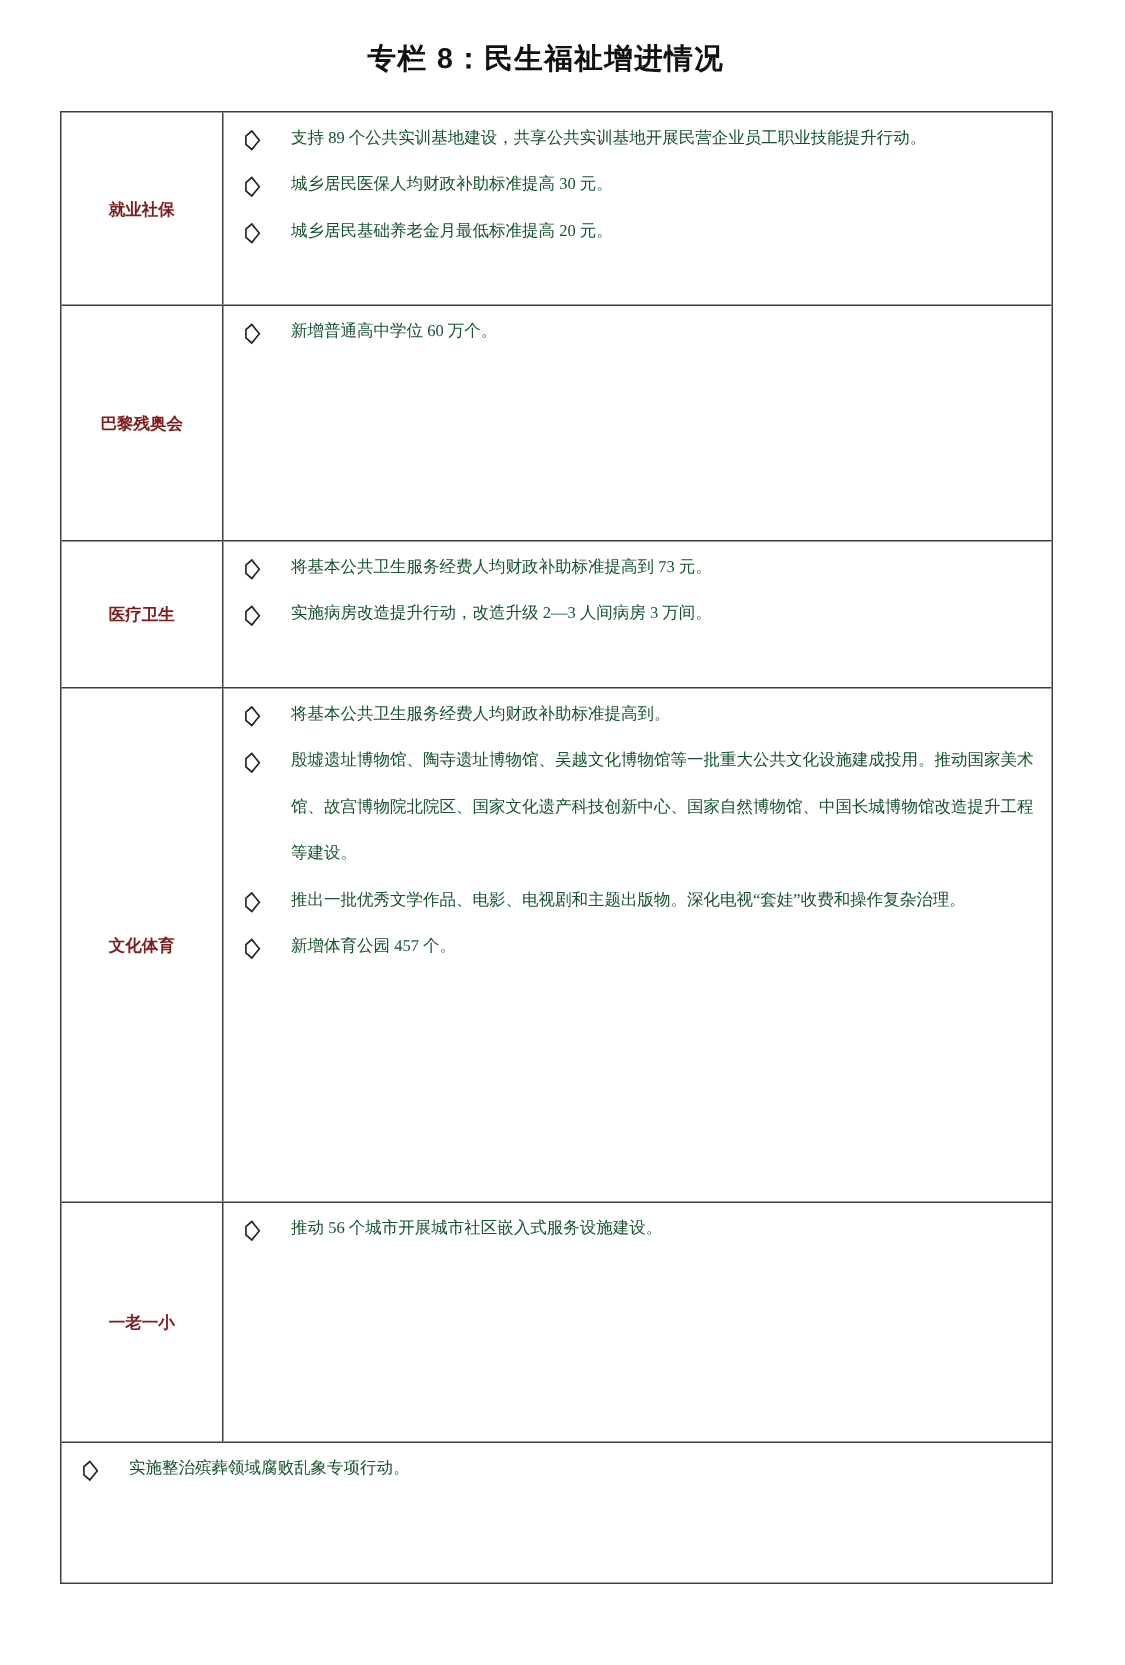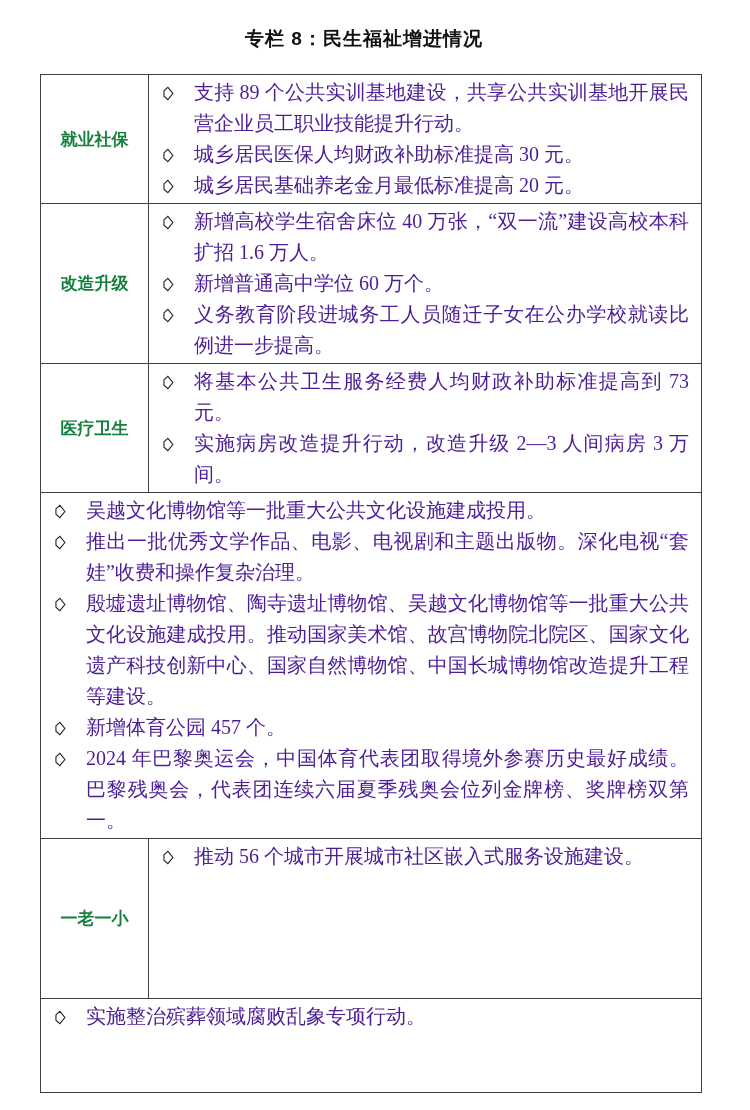--- a/index.html
+++ b/index.html
@@ -82,11 +82,11 @@
   }
   .item-text {
     flex: 1 1 auto;
-    font-size: 20px;
+    font-size: 11px;
     line-height: 31px;
     text-align: justify;
     text-align-last: left;
-    color: #4c1d95;
+    color: #14532d;
   }
 </style>
 </head>

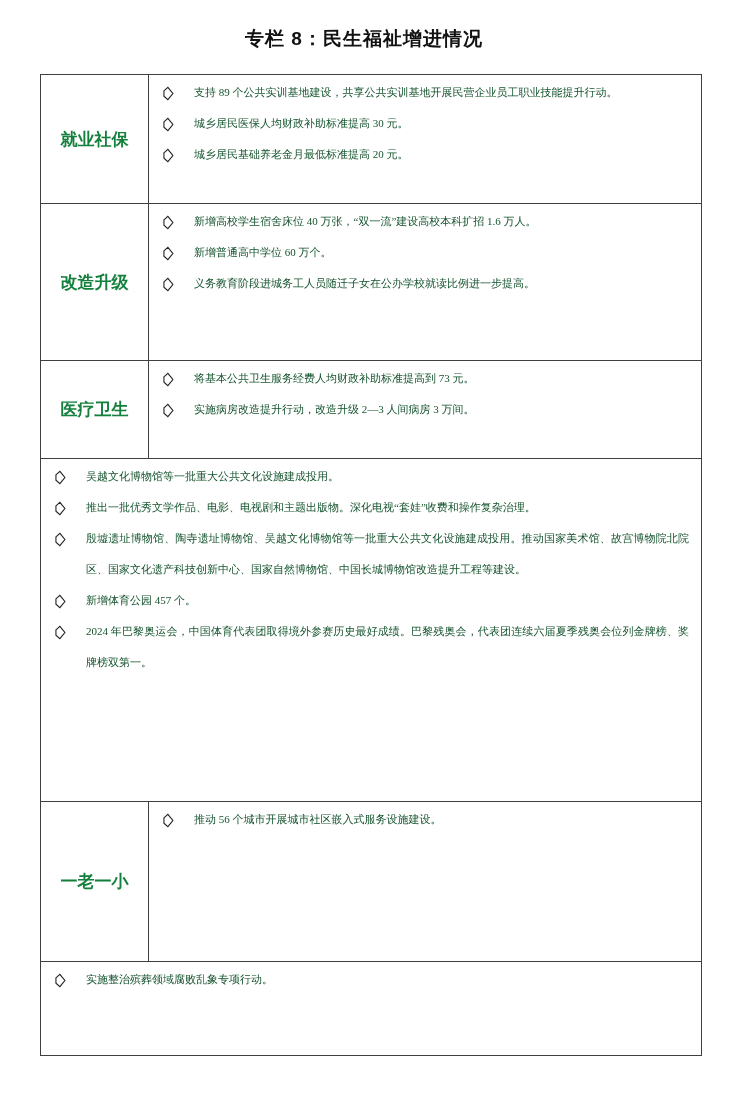--- a/index.html
+++ b/index.html
@@ -58,8 +58,8 @@
     justify-content: center;
     font-family: "Liberation Sans", "DejaVu Sans", sans-serif;
     font-weight: bold;
-    font-size: 17px;
-    color: #15803d;
+    font-size: 11px;
+    color: #7f1d1d;
     text-align: center;
   }
   .items-cell {

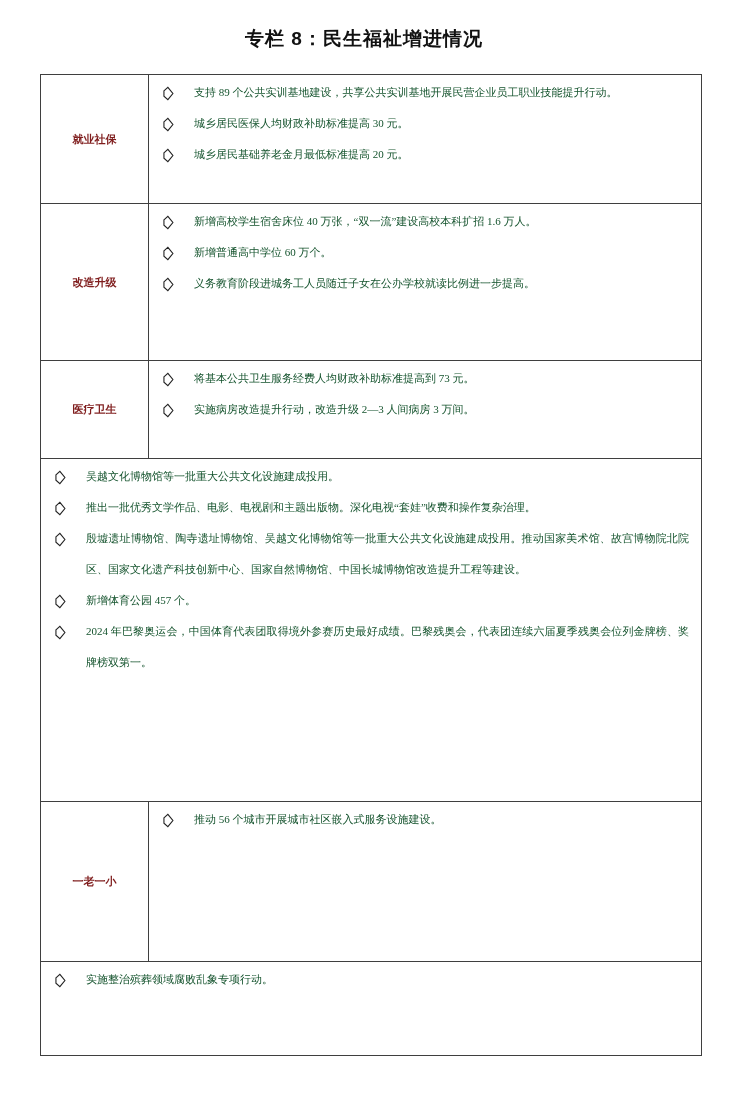--- a/index.html
+++ b/index.html
@@ -130,14 +130,6 @@
   <div class="t-row">
     <div class="cat-cell">改造升级</div>
     <div class="items-cell">
-  <div class="item">
-    <span class="item-bullet">
-      <svg width="11" height="15" viewBox="0 0 14 18" aria-hidden="true">
-        <polygon points="1.2,5.6 6.2,1.2 12.6,9 6.2,16.8 1.2,12.4" fill="#ffffff" stroke="#222222" stroke-width="1.4"></polygon>
-      </svg>
-    </span>
-    <span class="item-text">新增高校学生宿舍床位 40 万张，“双一流”建设高校本科扩招 1.6 万人。</span>
-  </div>
 
   <div class="item">
     <span class="item-bullet">

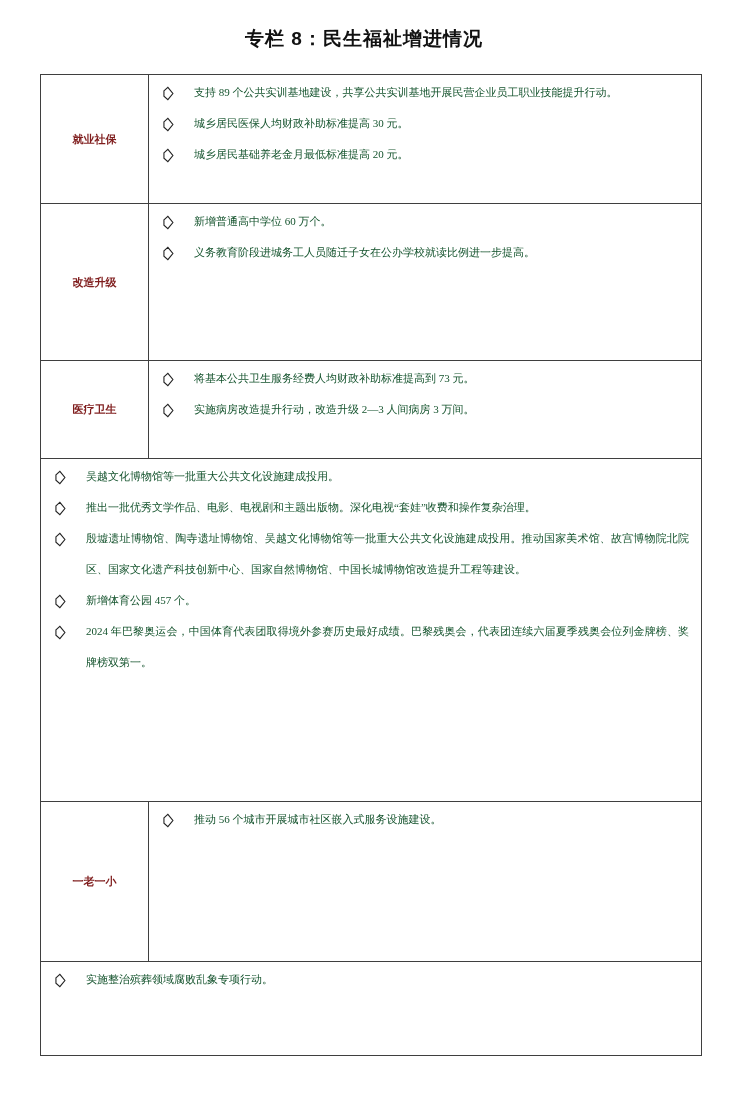--- a/index.html
+++ b/index.html
@@ -140,14 +140,6 @@
     <span class="item-text">新增普通高中学位 60 万个。</span>
   </div>
 
-  <div class="item">
-    <span class="item-bullet">
-      <svg width="11" height="15" viewBox="0 0 14 18" aria-hidden="true">
-        <polygon points="1.2,5.6 6.2,1.2 12.6,9 6.2,16.8 1.2,12.4" fill="#ffffff" stroke="#222222" stroke-width="1.4"></polygon>
-      </svg>
-    </span>
-    <span class="item-text">义务教育阶段进城务工人员随迁子女在公办学校就读比例进一步提高。</span>
-  </div>
 </div>
   </div>
 

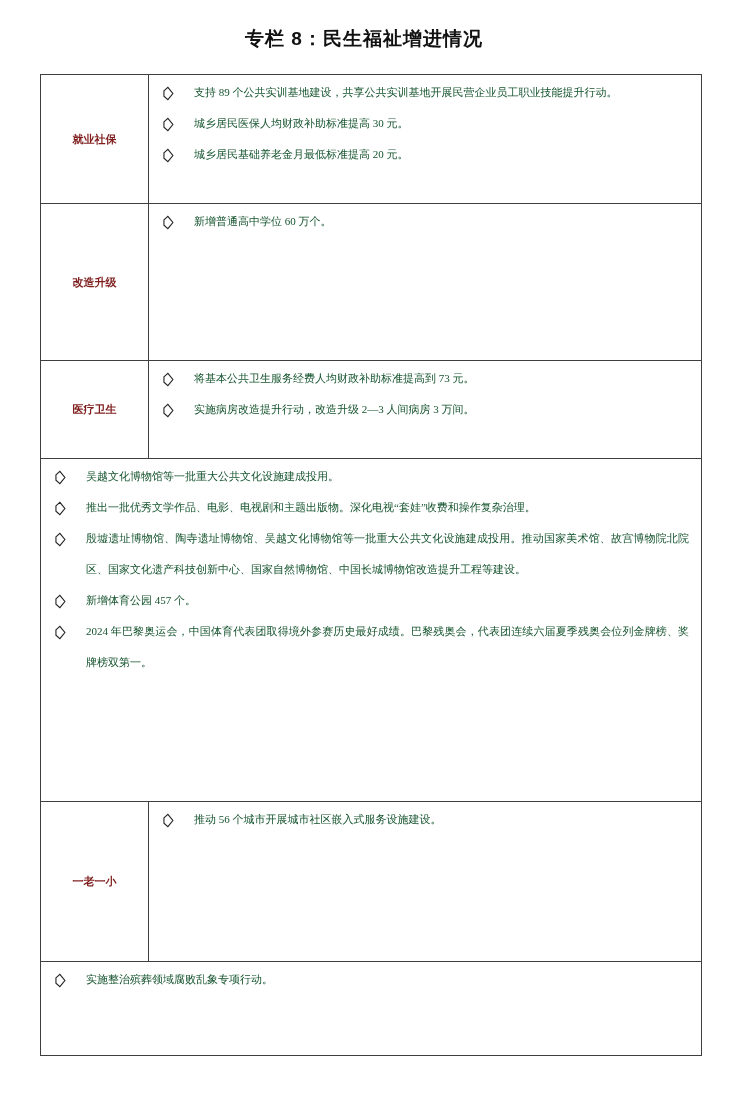--- a/index.html
+++ b/index.html
@@ -128,7 +128,7 @@
   </div>
 
   <div class="t-row">
-    <div class="cat-cell">改造升级</div>
+    <div class="cat-cell">巴黎残奥会</div>
     <div class="items-cell">
 
   <div class="item">

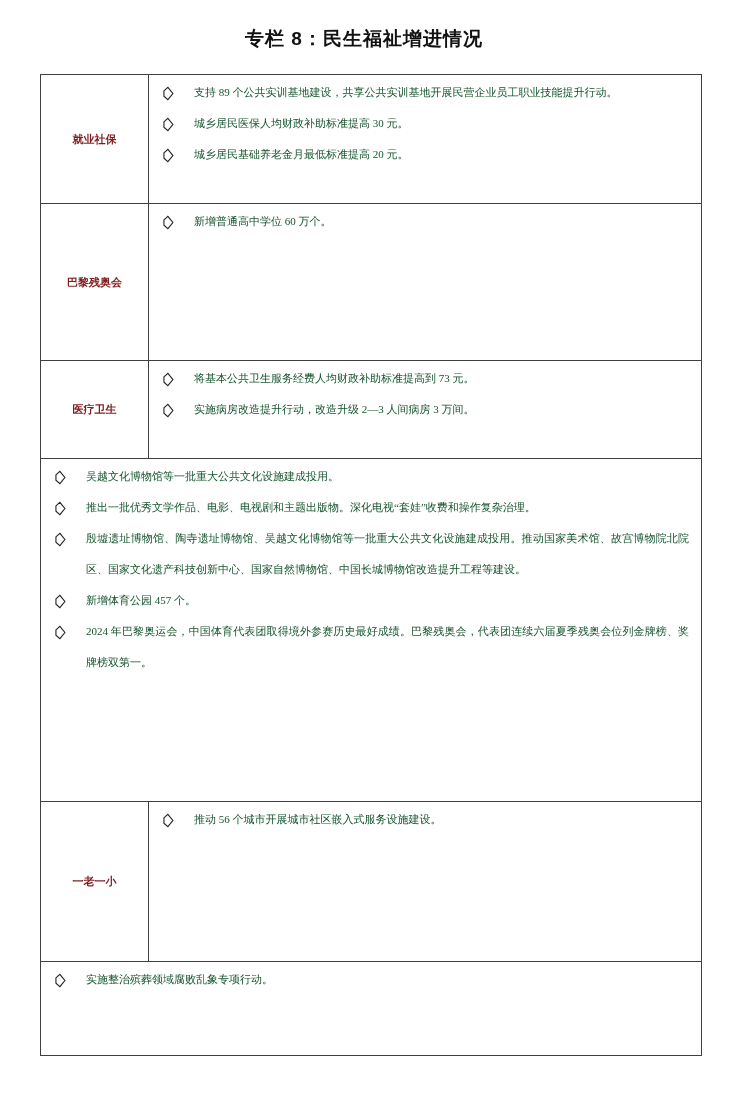--- a/index.html
+++ b/index.html
@@ -175,7 +175,7 @@
         <polygon points="1.2,5.6 6.2,1.2 12.6,9 6.2,16.8 1.2,12.4" fill="#ffffff" stroke="#222222" stroke-width="1.4"></polygon>
       </svg>
     </span>
-    <span class="item-text">吴越文化博物馆等一批重大公共文化设施建成投用。</span>
+    <span class="item-text">将基本公共卫生服务经费人均财政补助标准提高到。</span>
   </div>
 
   <div class="item">

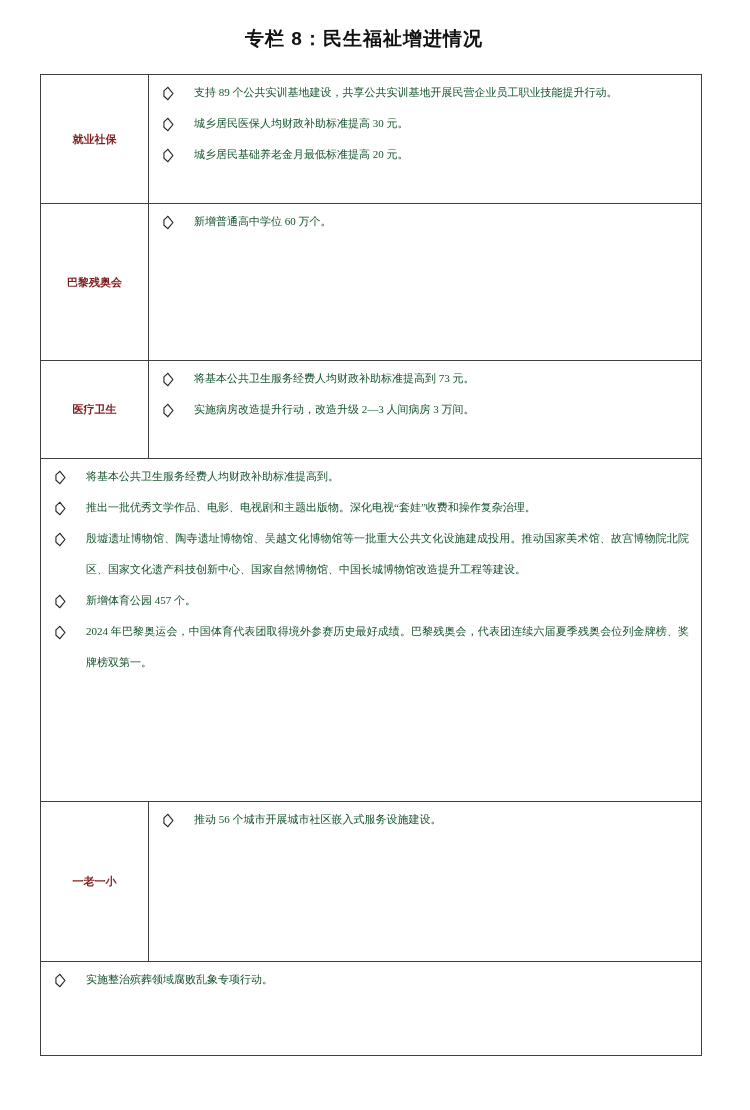--- a/index.html
+++ b/index.html
@@ -184,6 +184,15 @@
         <polygon points="1.2,5.6 6.2,1.2 12.6,9 6.2,16.8 1.2,12.4" fill="#ffffff" stroke="#222222" stroke-width="1.4"></polygon>
       </svg>
     </span>
+    <span class="item-text">殷墟遗址博物馆、陶寺遗址博物馆、吴越文化博物馆等一批重大公共文化设施建成投用。推动国家美术馆、故宫博物院北院区、国家文化遗产科技创新中心、国家自然博物馆、中国长城博物馆改造提升工程等建设。</span>
+  </div>
+
+  <div class="item">
+    <span class="item-bullet">
+      <svg width="11" height="15" viewBox="0 0 14 18" aria-hidden="true">
+        <polygon points="1.2,5.6 6.2,1.2 12.6,9 6.2,16.8 1.2,12.4" fill="#ffffff" stroke="#222222" stroke-width="1.4"></polygon>
+      </svg>
+    </span>
     <span class="item-text">推出一批优秀文学作品、电影、电视剧和主题出版物。深化电视“套娃”收费和操作复杂治理。</span>
   </div>
 
@@ -193,15 +202,6 @@
         <polygon points="1.2,5.6 6.2,1.2 12.6,9 6.2,16.8 1.2,12.4" fill="#ffffff" stroke="#222222" stroke-width="1.4"></polygon>
       </svg>
     </span>
-    <span class="item-text">殷墟遗址博物馆、陶寺遗址博物馆、吴越文化博物馆等一批重大公共文化设施建成投用。推动国家美术馆、故宫博物院北院区、国家文化遗产科技创新中心、国家自然博物馆、中国长城博物馆改造提升工程等建设。</span>
-  </div>
-
-  <div class="item">
-    <span class="item-bullet">
-      <svg width="11" height="15" viewBox="0 0 14 18" aria-hidden="true">
-        <polygon points="1.2,5.6 6.2,1.2 12.6,9 6.2,16.8 1.2,12.4" fill="#ffffff" stroke="#222222" stroke-width="1.4"></polygon>
-      </svg>
-    </span>
     <span class="item-text">新增体育公园 457 个。</span>
   </div>
 

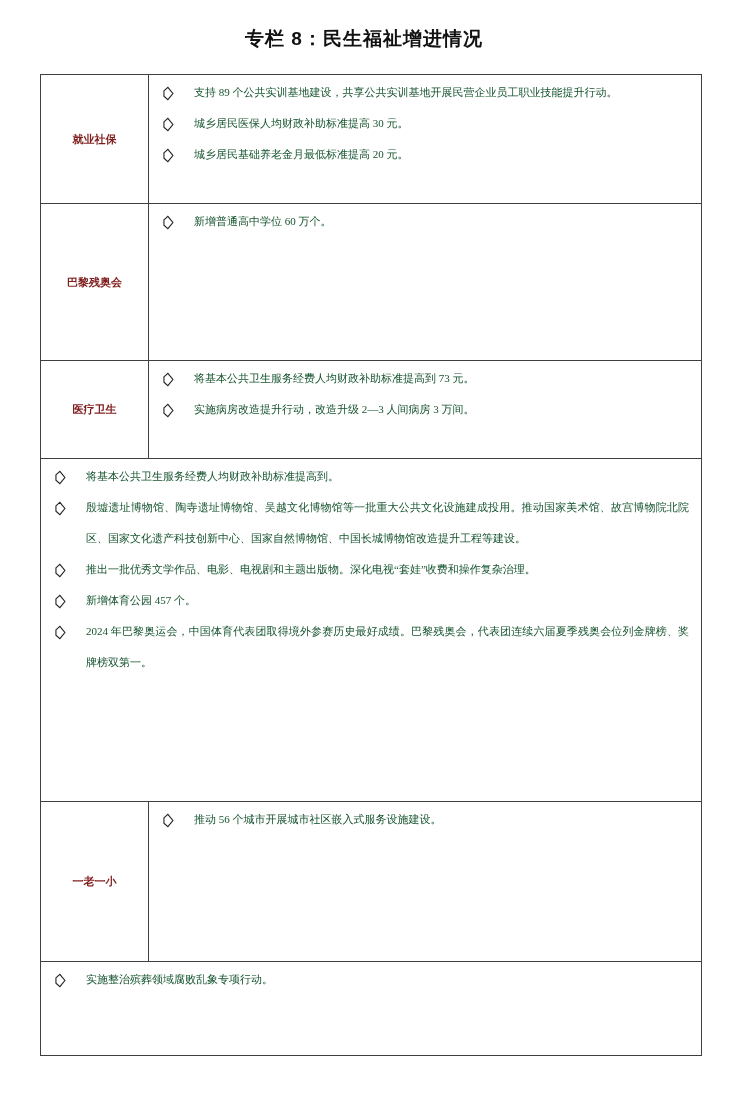--- a/index.html
+++ b/index.html
@@ -168,6 +168,7 @@
   </div>
 
   <div class="t-row">
+    <div class="cat-cell">文化体育</div>
     <div class="items-cell">
   <div class="item">
     <span class="item-bullet">

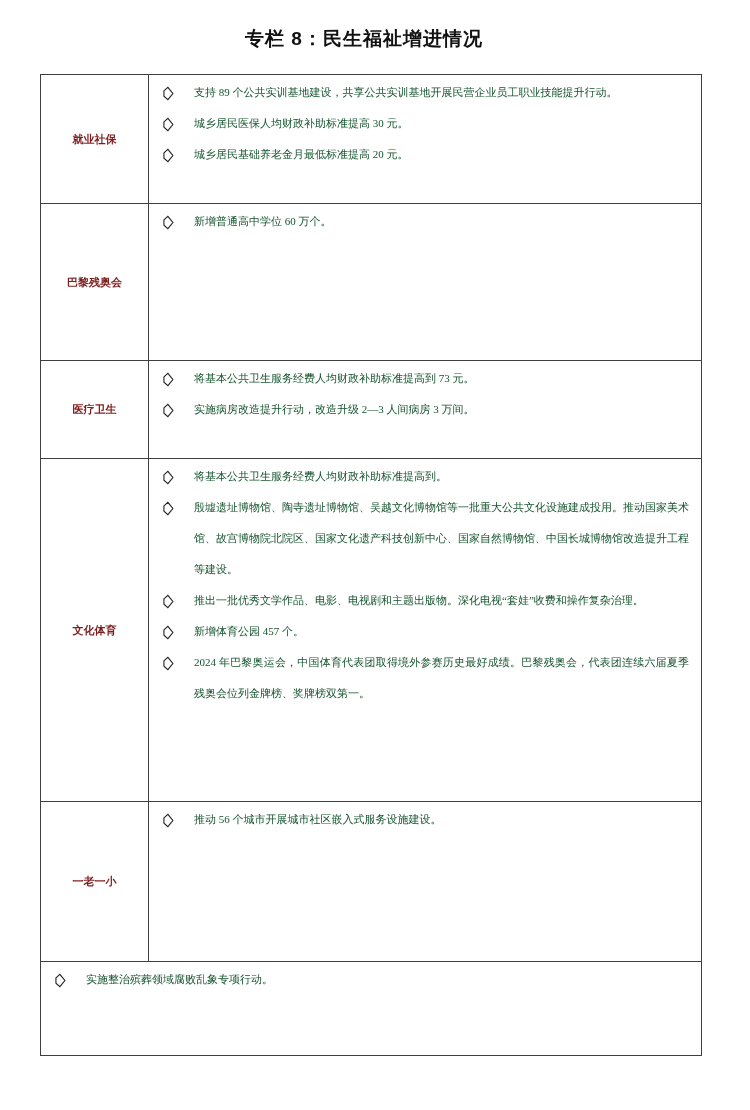--- a/index.html
+++ b/index.html
@@ -206,14 +206,6 @@
     <span class="item-text">新增体育公园 457 个。</span>
   </div>
 
-  <div class="item">
-    <span class="item-bullet">
-      <svg width="11" height="15" viewBox="0 0 14 18" aria-hidden="true">
-        <polygon points="1.2,5.6 6.2,1.2 12.6,9 6.2,16.8 1.2,12.4" fill="#ffffff" stroke="#222222" stroke-width="1.4"></polygon>
-      </svg>
-    </span>
-    <span class="item-text">2024 年巴黎奥运会，中国体育代表团取得境外参赛历史最好成绩。巴黎残奥会，代表团连续六届夏季残奥会位列金牌榜、奖牌榜双第一。</span>
-  </div>
 </div>
   </div>
 

